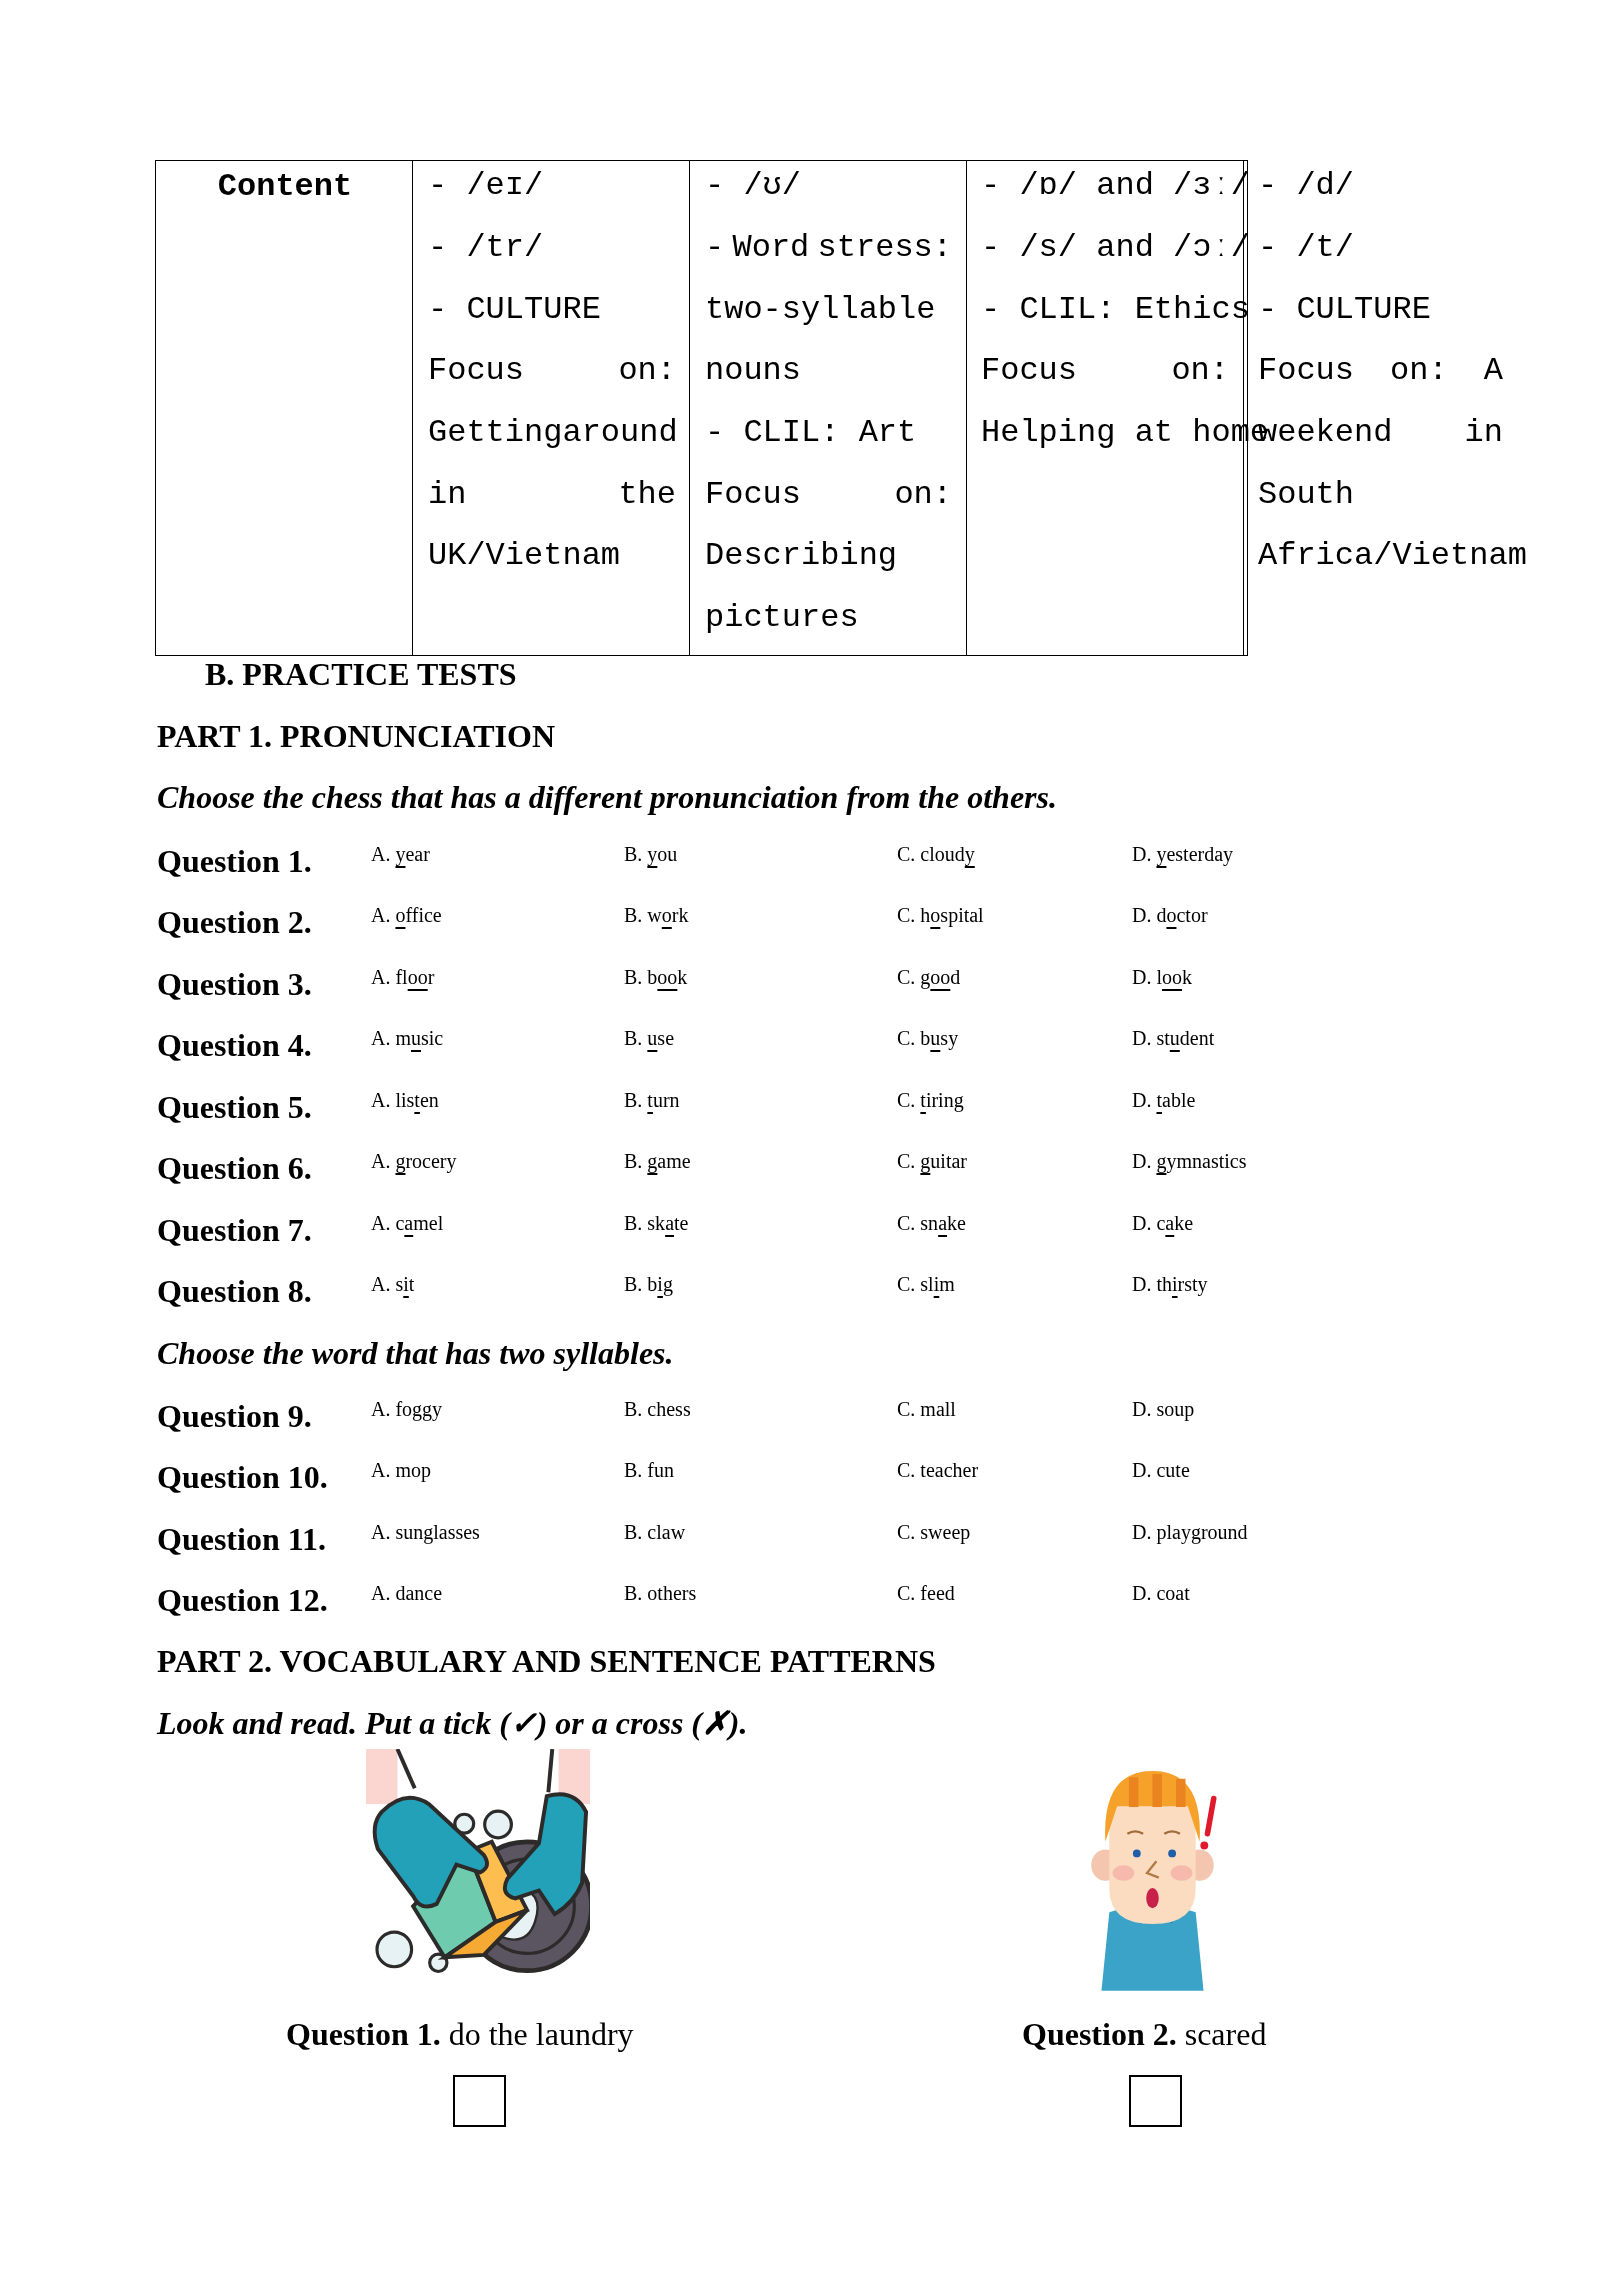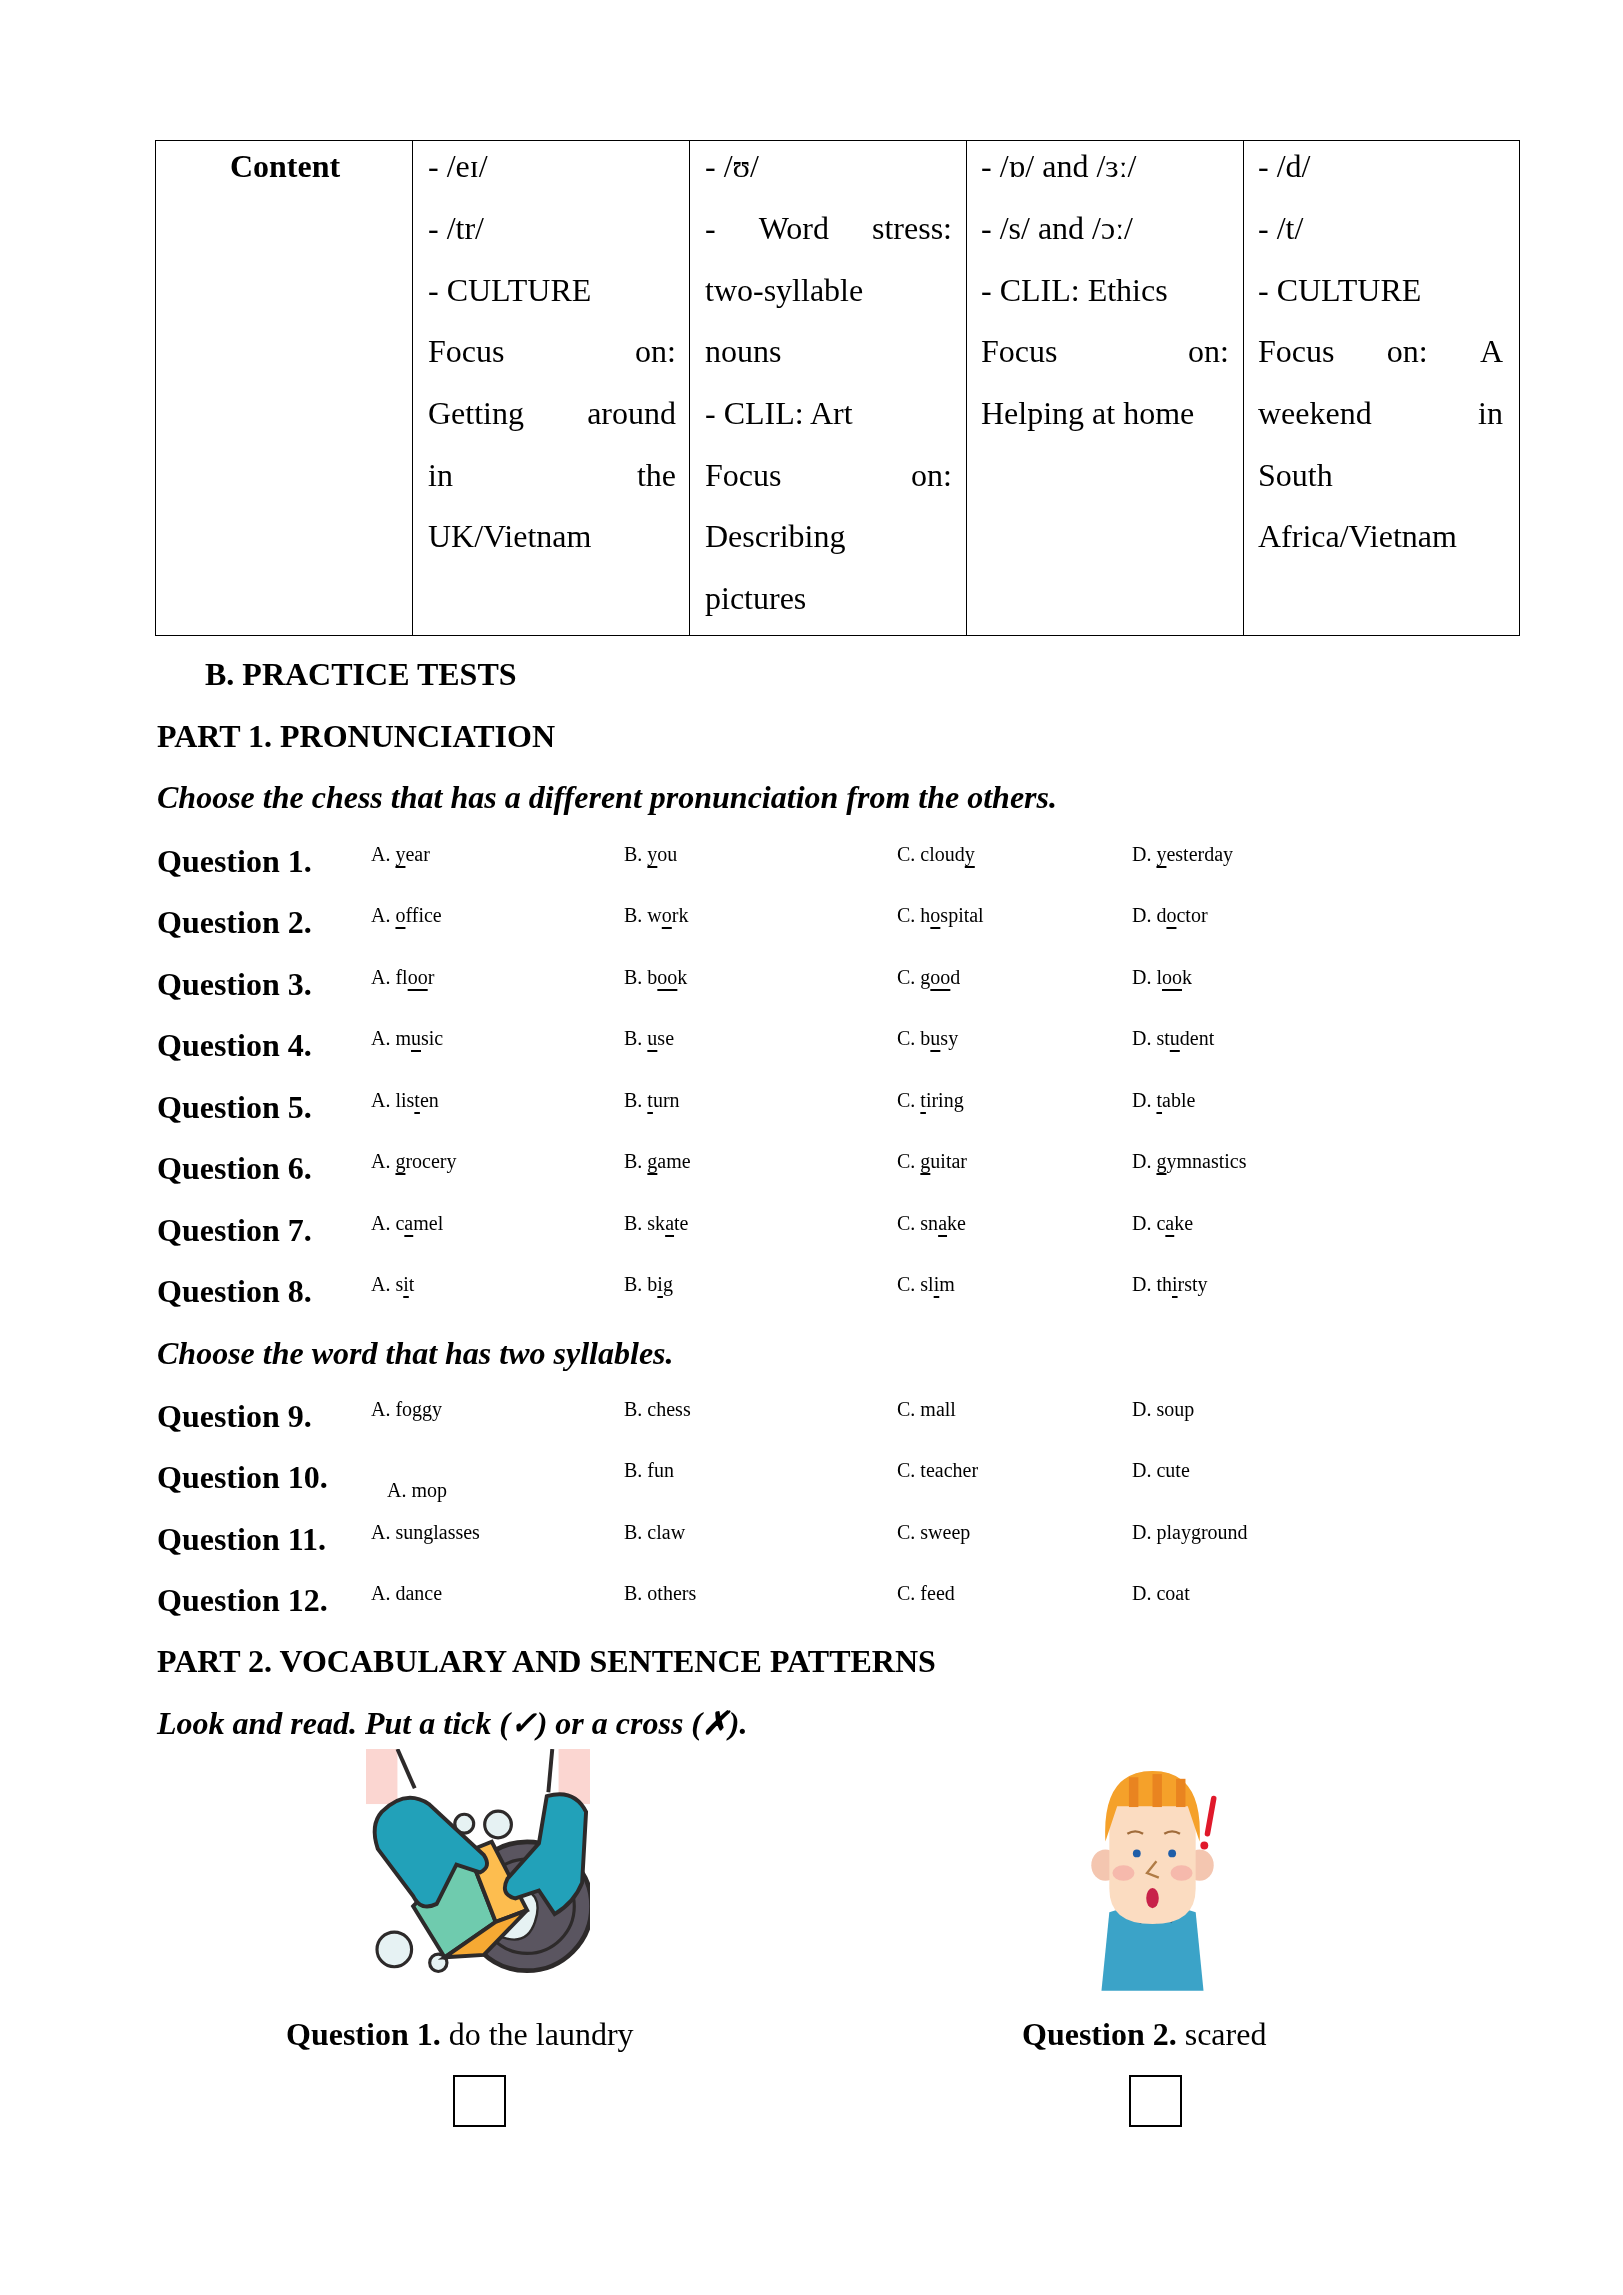--- a/index.html
+++ b/index.html
@@ -11,8 +11,8 @@
   .ital { font-style: italic; }
 
   
-  .tbl { position: absolute; left: 155px; top: 140px; width: 1365px; height: 496px;
-         border: 1.6px solid #000; box-sizing: border-box; }
+  .tbl { position: absolute; left: 155px; top: 160px; width: 1093px; height: 496px;
+         border: 1.6px solid #000; box-sizing: border-box; font-family: Liberation Mono, monospace; }
   .vline { position: absolute; top: 0; bottom: 0; width: 0; border-left: 1.6px solid #000; }
   .cell { position: absolute; top: 0; bottom: 0; box-sizing: border-box; padding: 0 0; }
   .cell .line { position: absolute; left: 14px; right: 14px; font-size: 32px; line-height: 1;

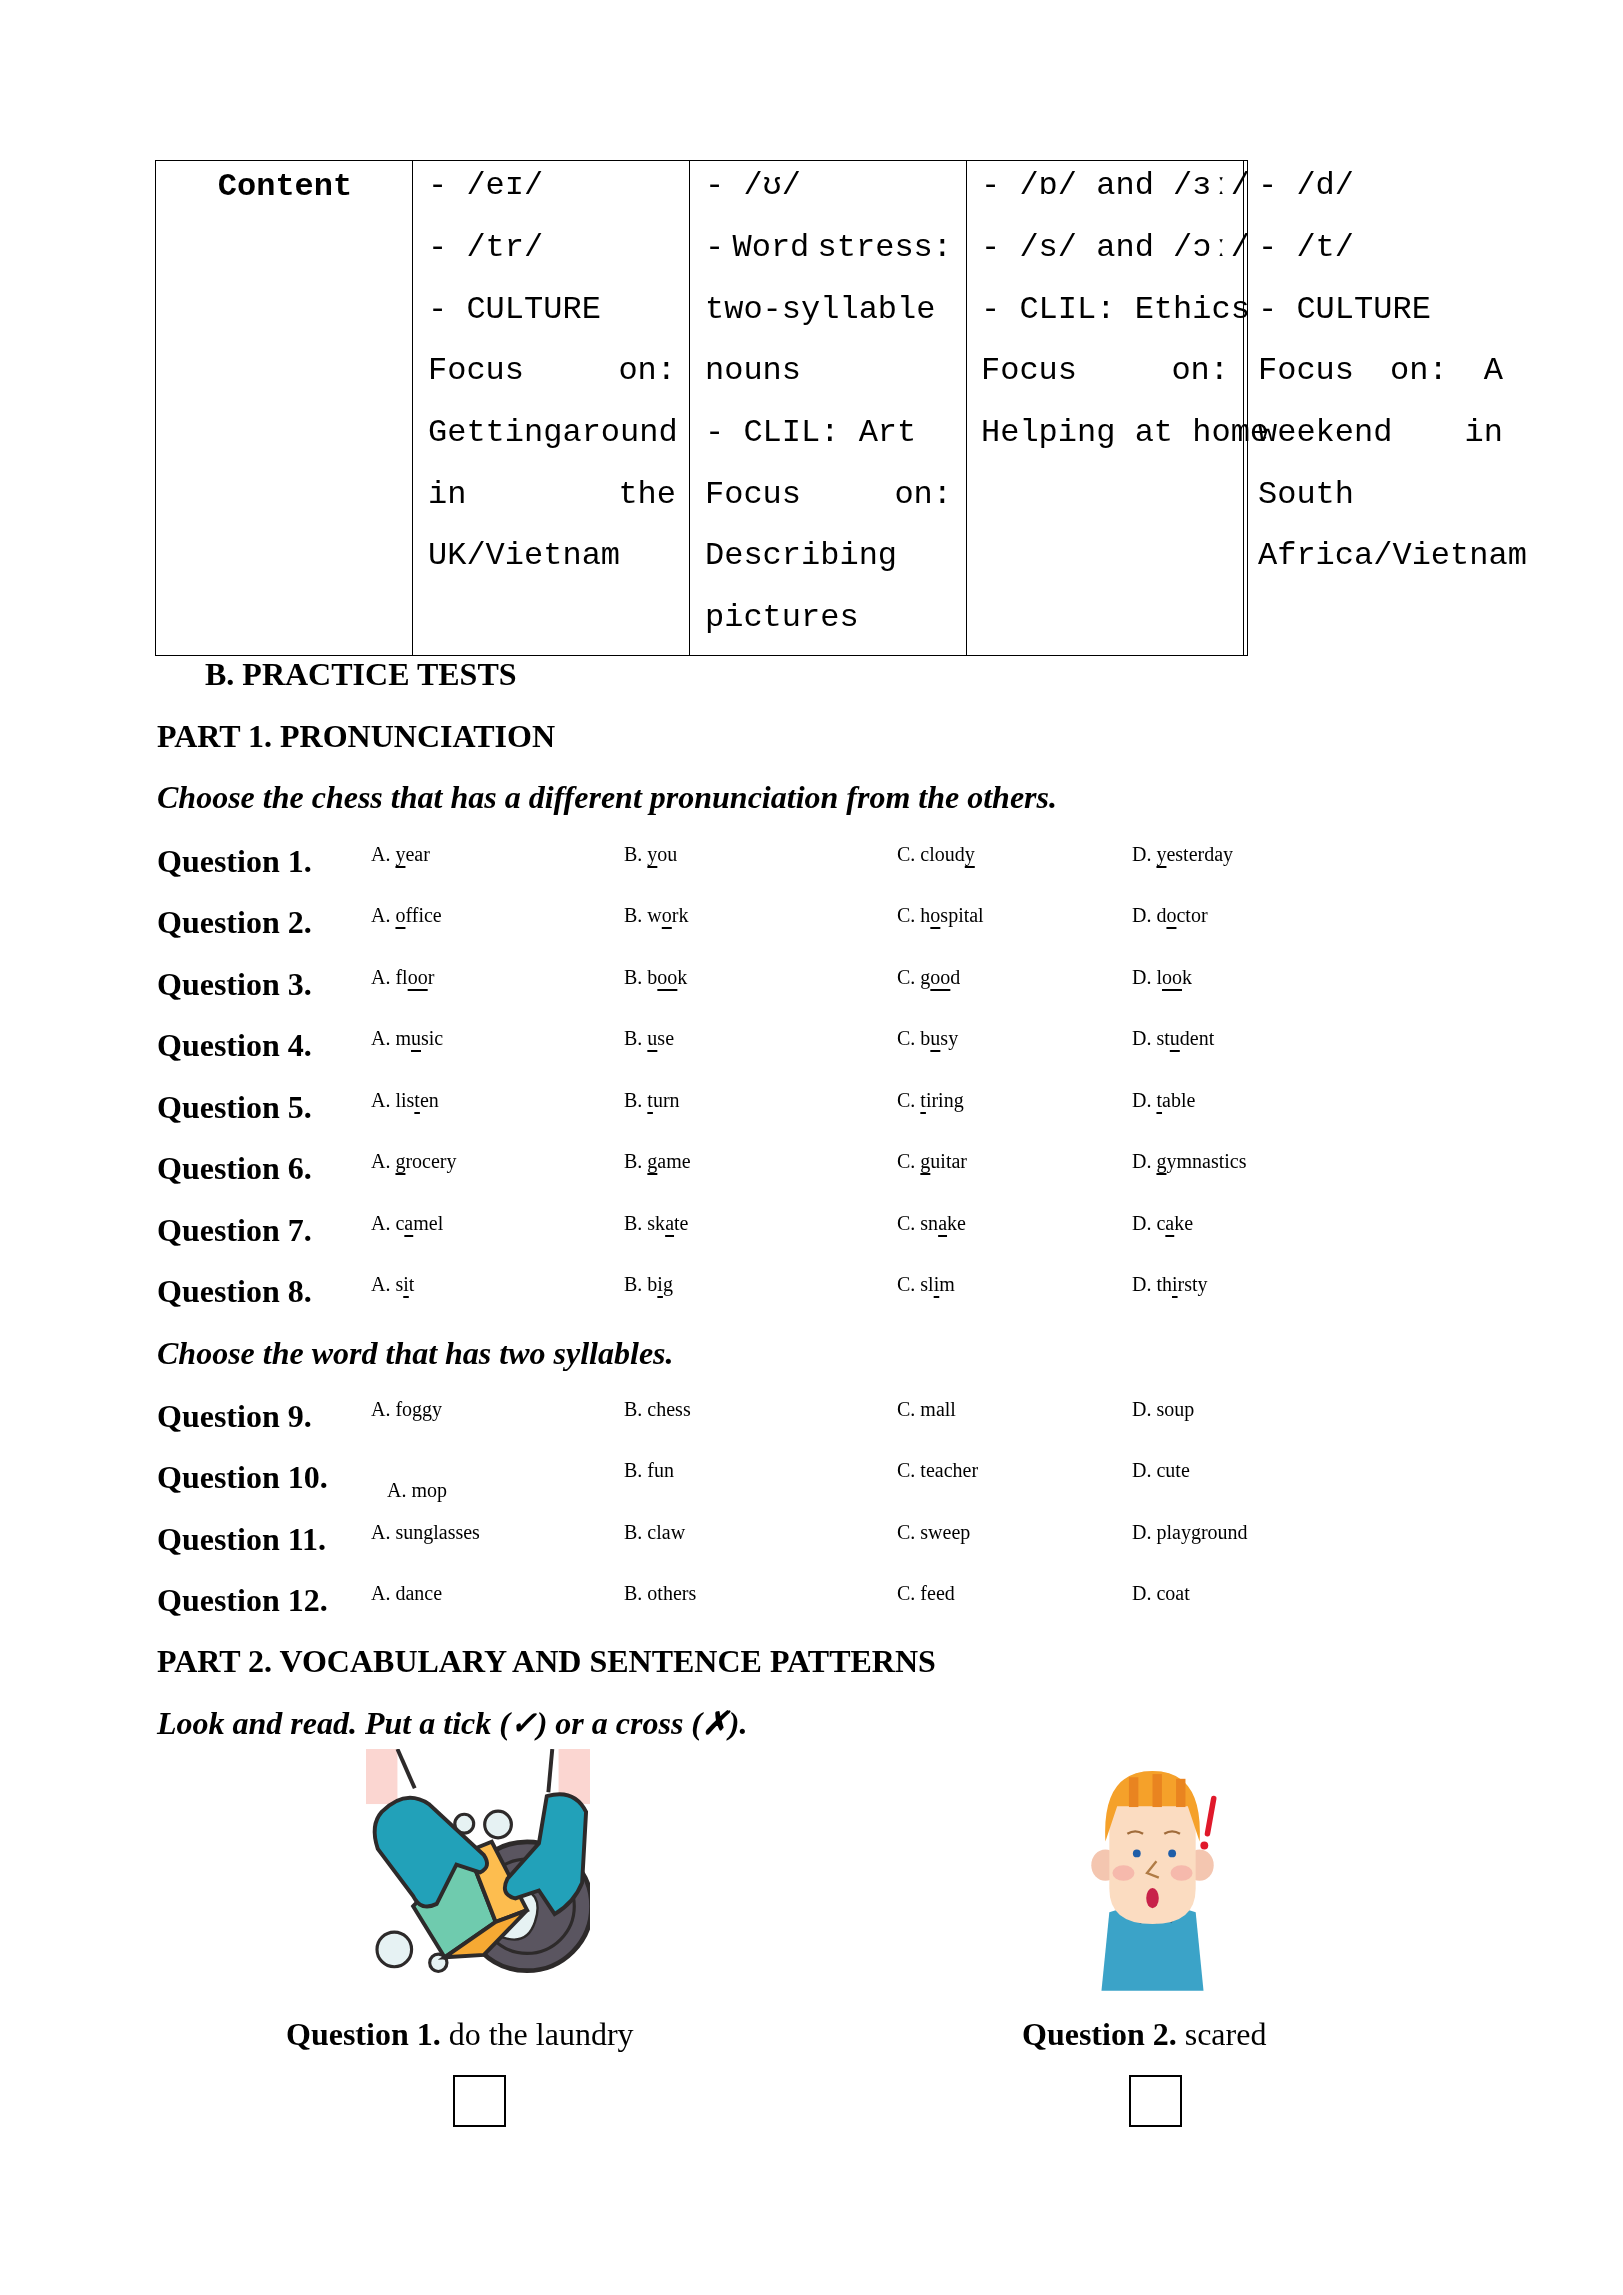--- a/index.html
+++ b/index.html
@@ -217,7 +217,7 @@
     </div>
     <div class="qrow" style="top: 1459px;">
       <span class="qlabel">Question 10.</span>
-      <span class="opt" style="left: 230px; margin-top: 20px;">A. mop</span>
+      <span class="opt" style="left: 214px;">A. mop</span>
       <span class="opt" style="left: 467px;">B. fun</span>
       <span class="opt" style="left: 740px;">C. teacher</span>
       <span class="opt" style="left: 975px;">D. cute</span>

